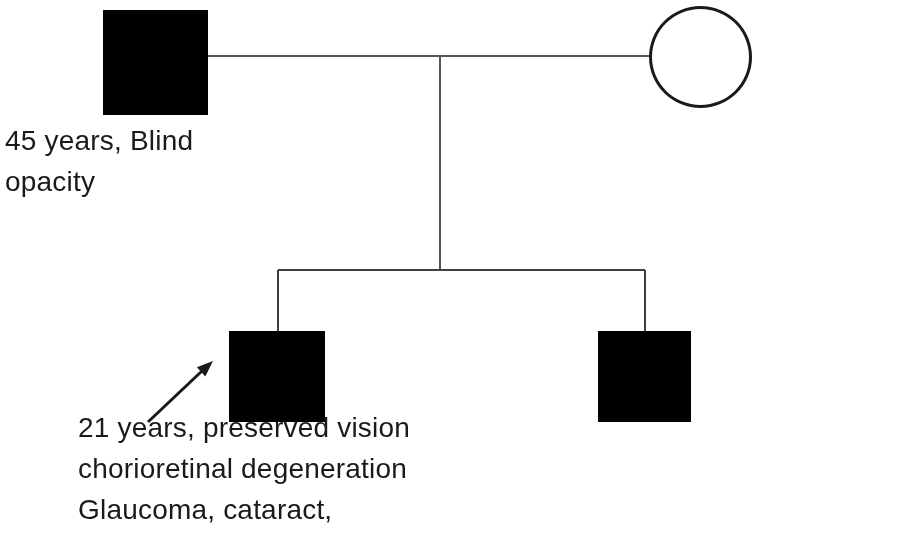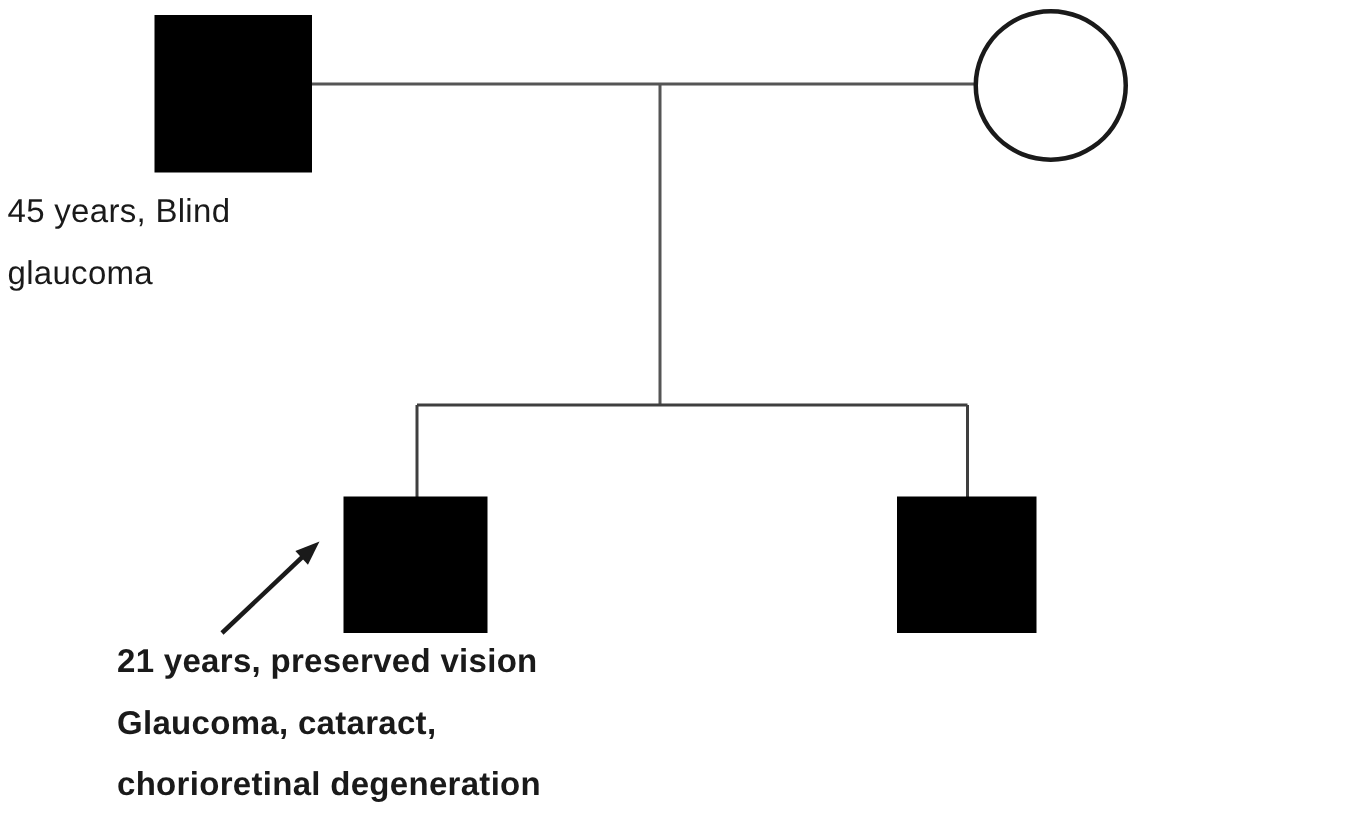--- a/index.html
+++ b/index.html
@@ -41,7 +41,7 @@
   .label {
     position: absolute;
     color: #1a1a1a;
-    font-size: 22px;
+    font-size: 28px;
     line-height: 41px;
     white-space: nowrap;
     letter-spacing: 0.2px;

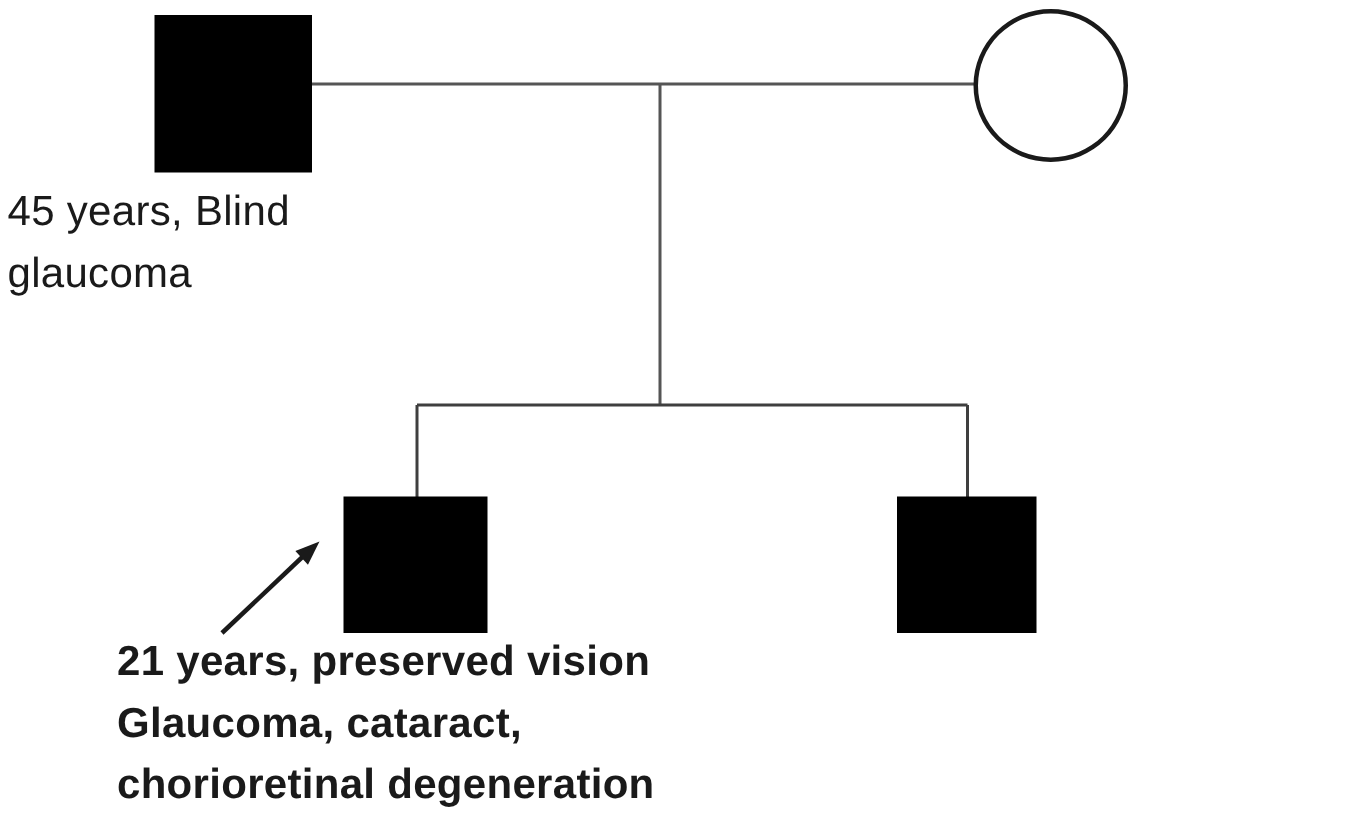--- a/index.html
+++ b/index.html
@@ -81,7 +81,7 @@
 
   <div class="label label-father">
     <div>45 years, Blind</div>
-    <div>glaucoma</div>
+    <div>opacity</div>
   </div>
 
   <div class="label label-son1">

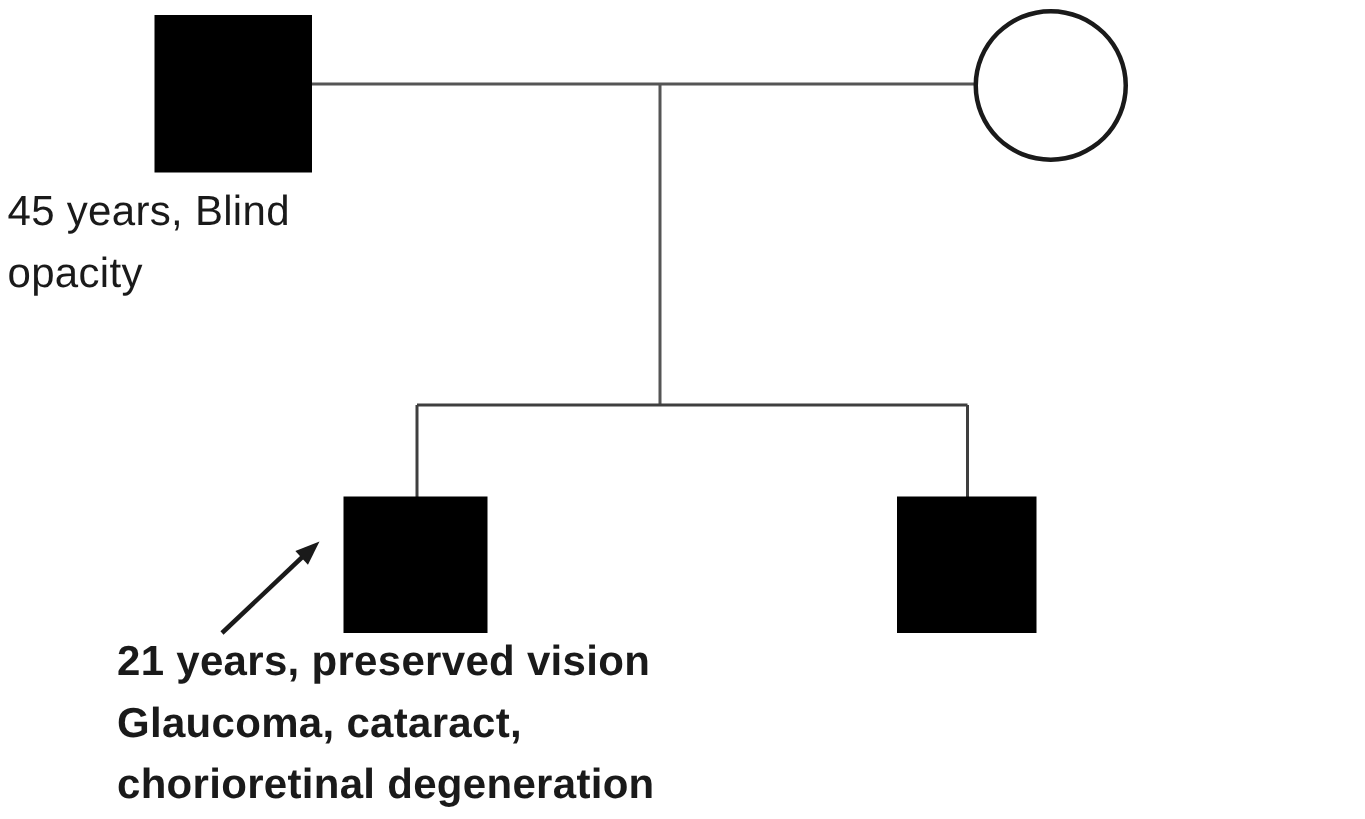--- a/index.html
+++ b/index.html
@@ -47,7 +47,7 @@
     letter-spacing: 0.2px;
   }
   .label-father { left: 5px;   top: 120px; }
-  .label-son1   { left: 78px;  top: 420px; font-weight: bold; }
+  .label-son1   { left: 78px;  top: 407px; }
   .label-son2   { left: 555px; top: 423px; }
 </style>
 </head>

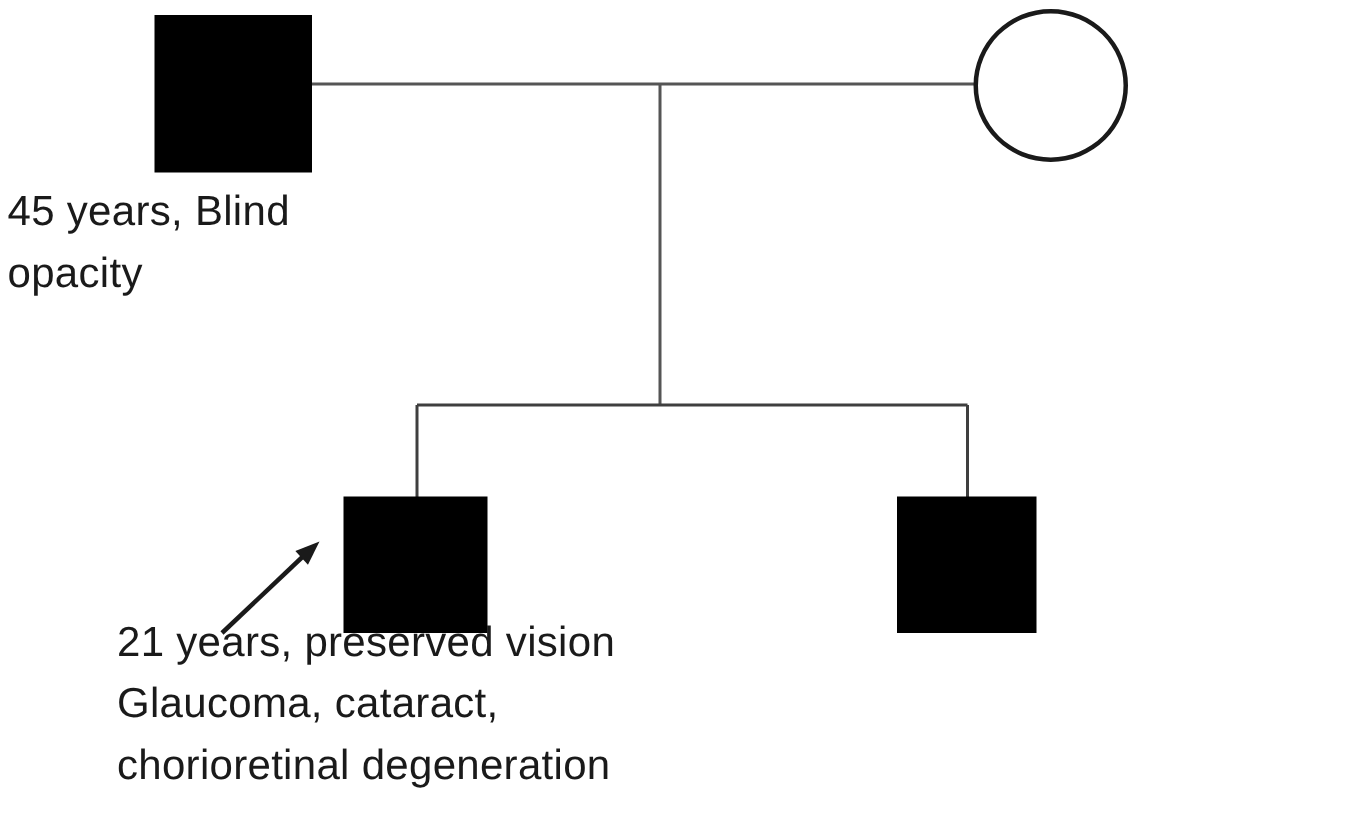--- a/index.html
+++ b/index.html
@@ -86,8 +86,8 @@
 
   <div class="label label-son1">
     <div>21 years, preserved vision</div>
+    <div>chorioretinal degeneration</div>
     <div>Glaucoma, cataract,</div>
-    <div>chorioretinal degeneration</div>
   </div>
 
 

